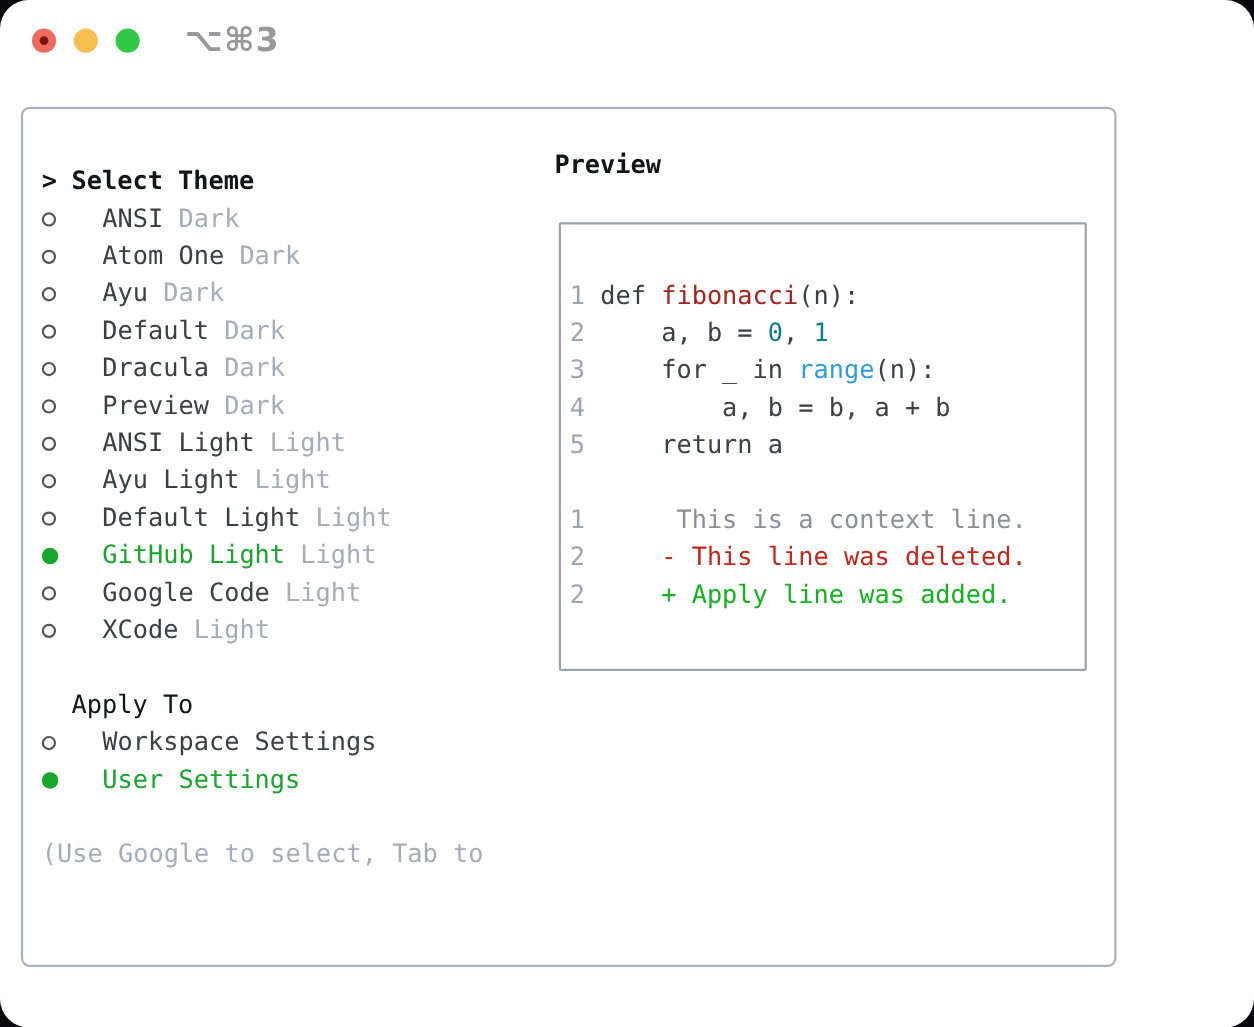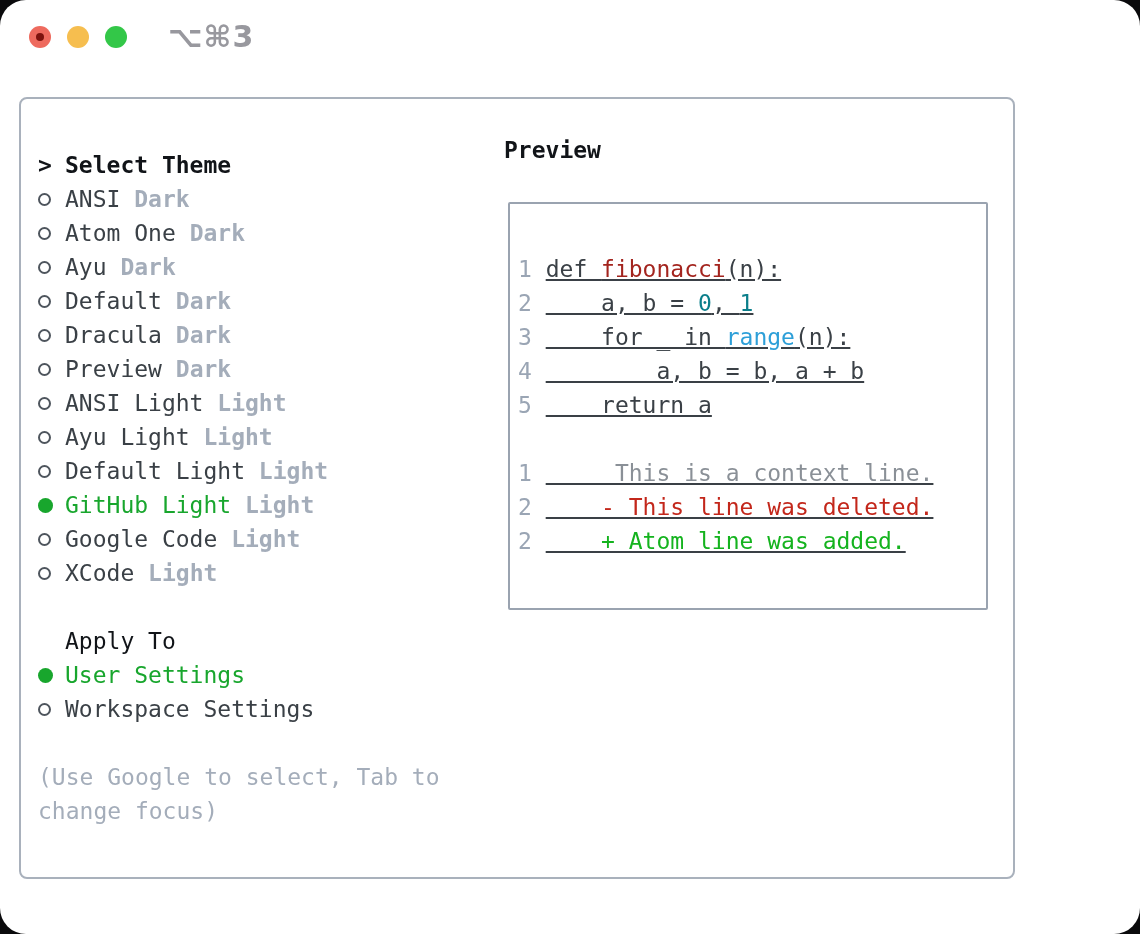--- a/index.html
+++ b/index.html
@@ -52,7 +52,7 @@
   .subtitle{color:var(--black);}
   .circ{width:13px;height:13px;border:2px solid #4e555d;border-radius:50%;box-sizing:border-box;}
   .circ.sel{width:15px;height:15px;border:none;background:var(--green);}
-  .name{color:var(--ink);}
+  .name{color:var(--ink);margin-left:28px;}
   .row.selected .name{color:var(--green);}
   .suffix{color:var(--gray);margin-left:1ch;font-weight:bold;}
   .hint{color:var(--gray);}

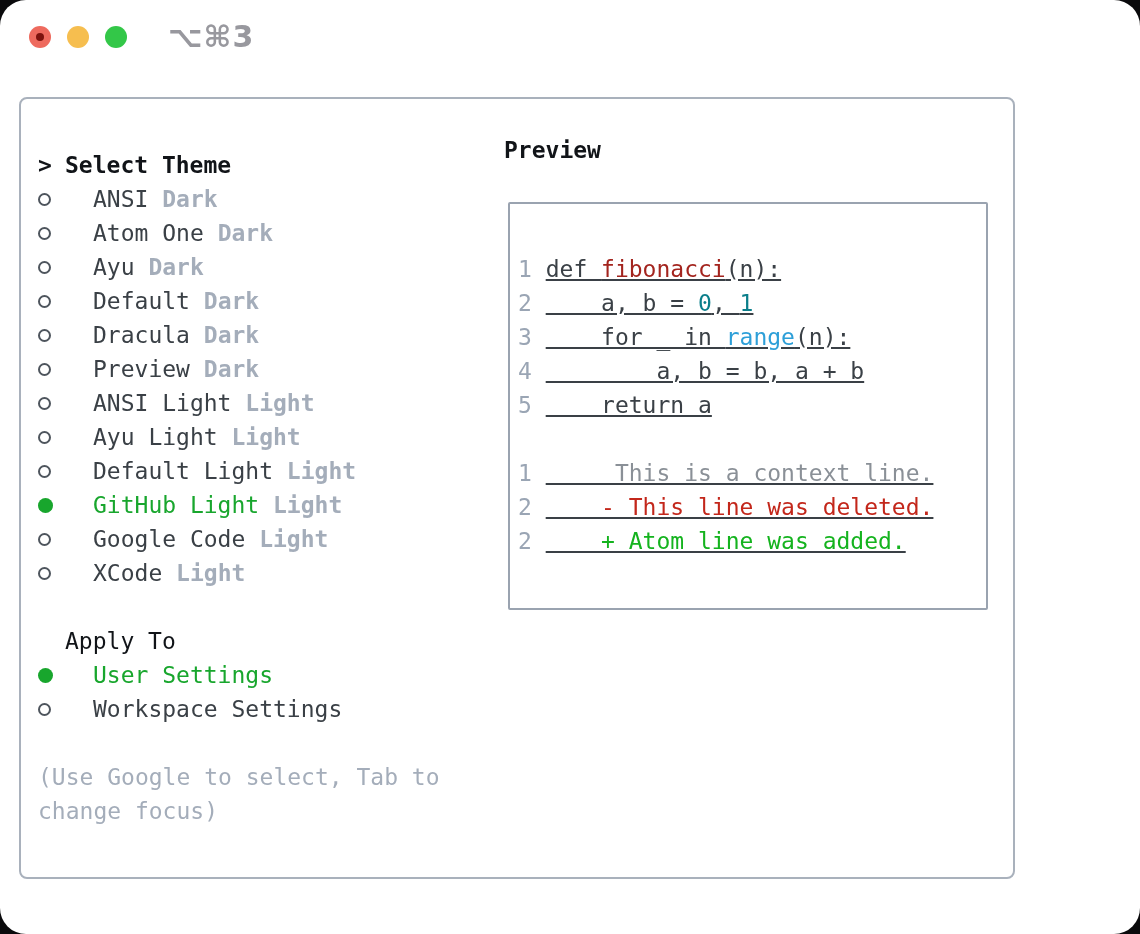--- a/index.html
+++ b/index.html
@@ -54,7 +54,7 @@
   .circ.sel{width:15px;height:15px;border:none;background:var(--green);}
   .name{color:var(--ink);margin-left:28px;}
   .row.selected .name{color:var(--green);}
-  .suffix{color:var(--gray);margin-left:1ch;font-weight:bold;}
+  .suffix{color:var(--gray);margin-left:1ch;}
   .hint{color:var(--gray);}
   .hint .row{height:34px;}
   

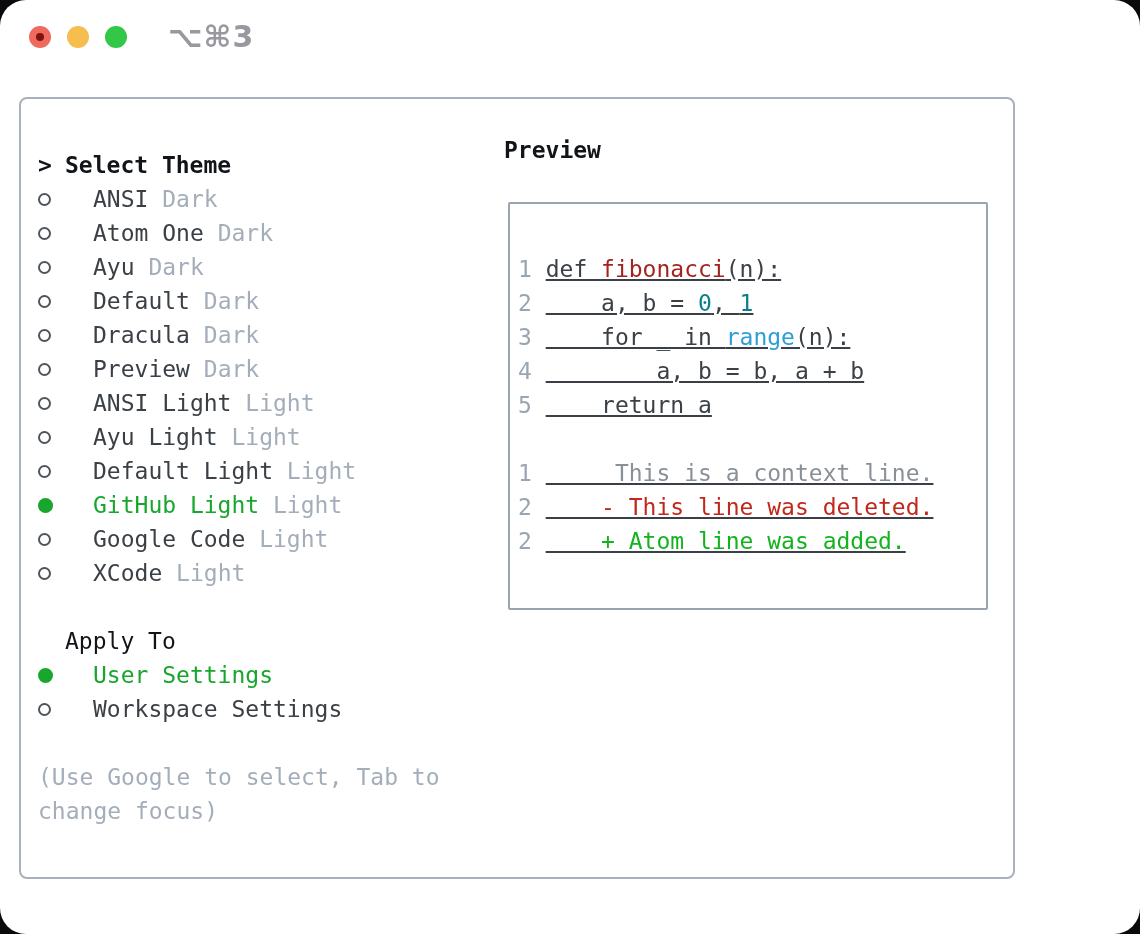--- a/index.html
+++ b/index.html
@@ -64,7 +64,7 @@
     border:2px solid var(--box-border);border-radius:2px;box-sizing:border-box;
     padding:48px 0 0 8px;overflow:hidden;
   }
-  .pline{height:34px;line-height:34px;white-space:pre;text-decoration:underline;}
+  .pline{height:34px;line-height:34px;white-space:pre;}
   .ln{display:inline-block;width:2ch;color:var(--lngray);}
   .c-code{color:var(--ink);}
   .c-func{color:var(--func);}

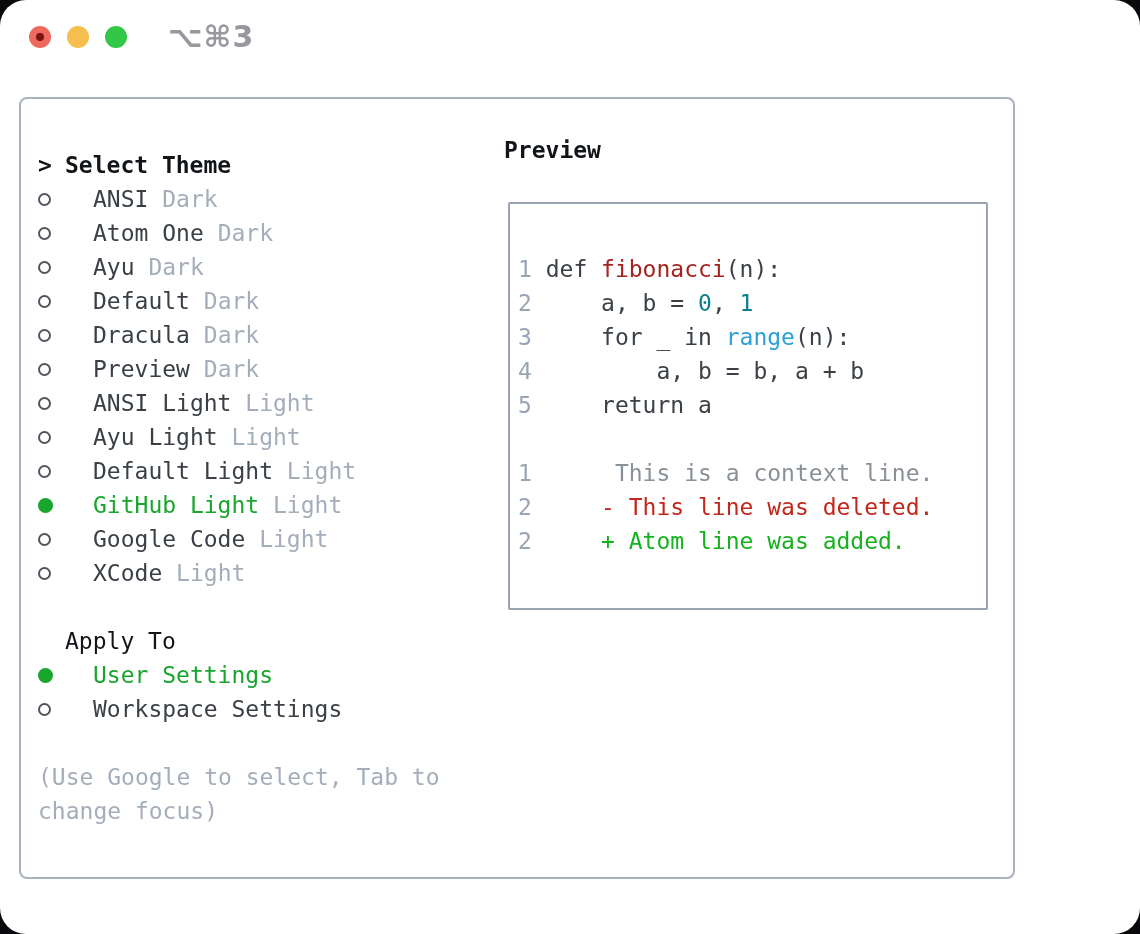--- a/index.html
+++ b/index.html
@@ -143,7 +143,7 @@
           <div class="pline"><span class="ln"></span></div>
           <div class="pline"><span class="ln">1</span><span class="c-ctx">     This is a context line.</span></div>
           <div class="pline"><span class="ln">2</span><span class="c-del">    - This line was deleted.</span></div>
-          <div class="pline"><span class="ln">2</span><span class="c-add">    + Atom line was added.</span></div>
+          <div class="pline"><span class="ln">2</span><span class="c-add">    + Apply line was added.</span></div>
         </div>
     </div>
 

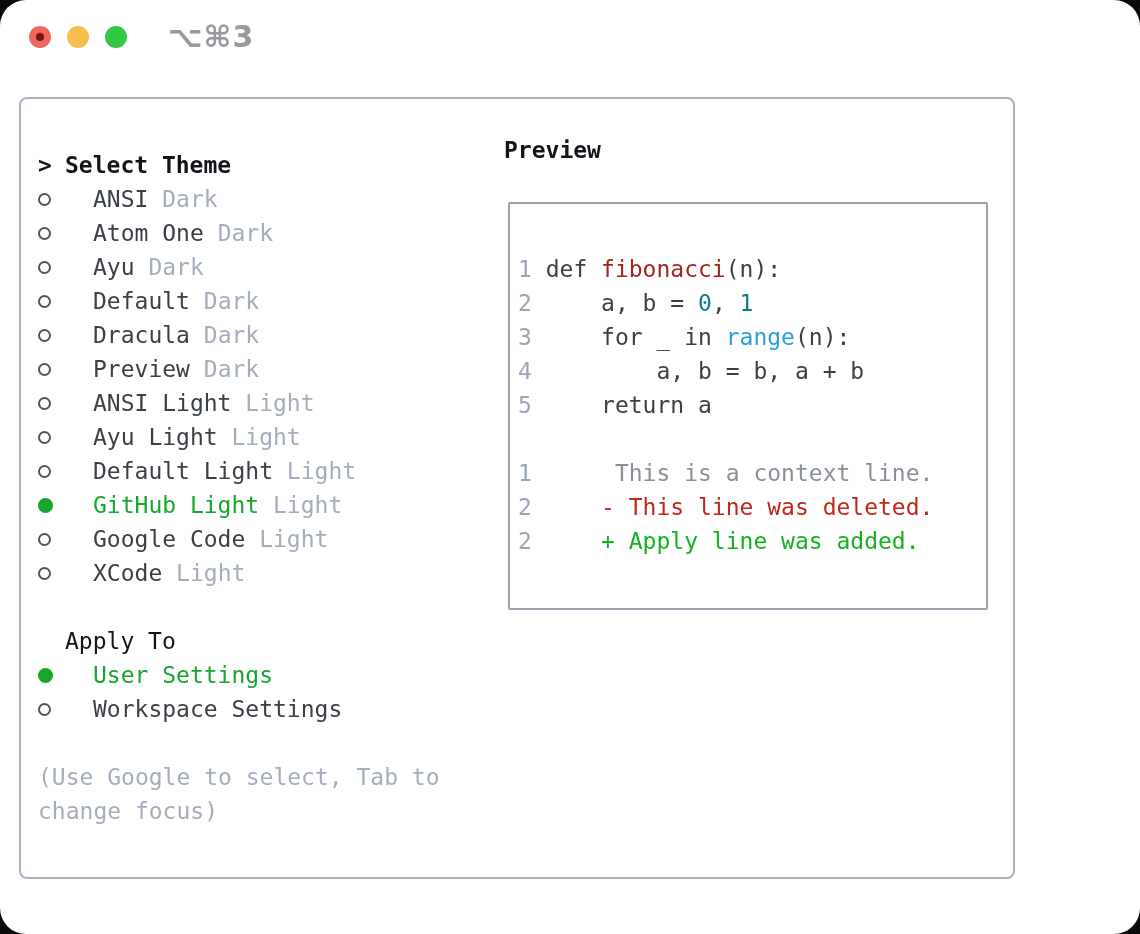--- a/index.html
+++ b/index.html
@@ -119,8 +119,8 @@
       </div>
 
       <div id="apply-list">
+          <div class="row"><span class="mark"><span class="circ"></span></span><span class="name">Workspace Settings</span></div>
           <div class="row selected"><span class="mark"><span class="circ sel"></span></span><span class="name">User Settings</span></div>
-          <div class="row"><span class="mark"><span class="circ"></span></span><span class="name">Workspace Settings</span></div>
         </div>
 
       <div class="gap-row"></div>

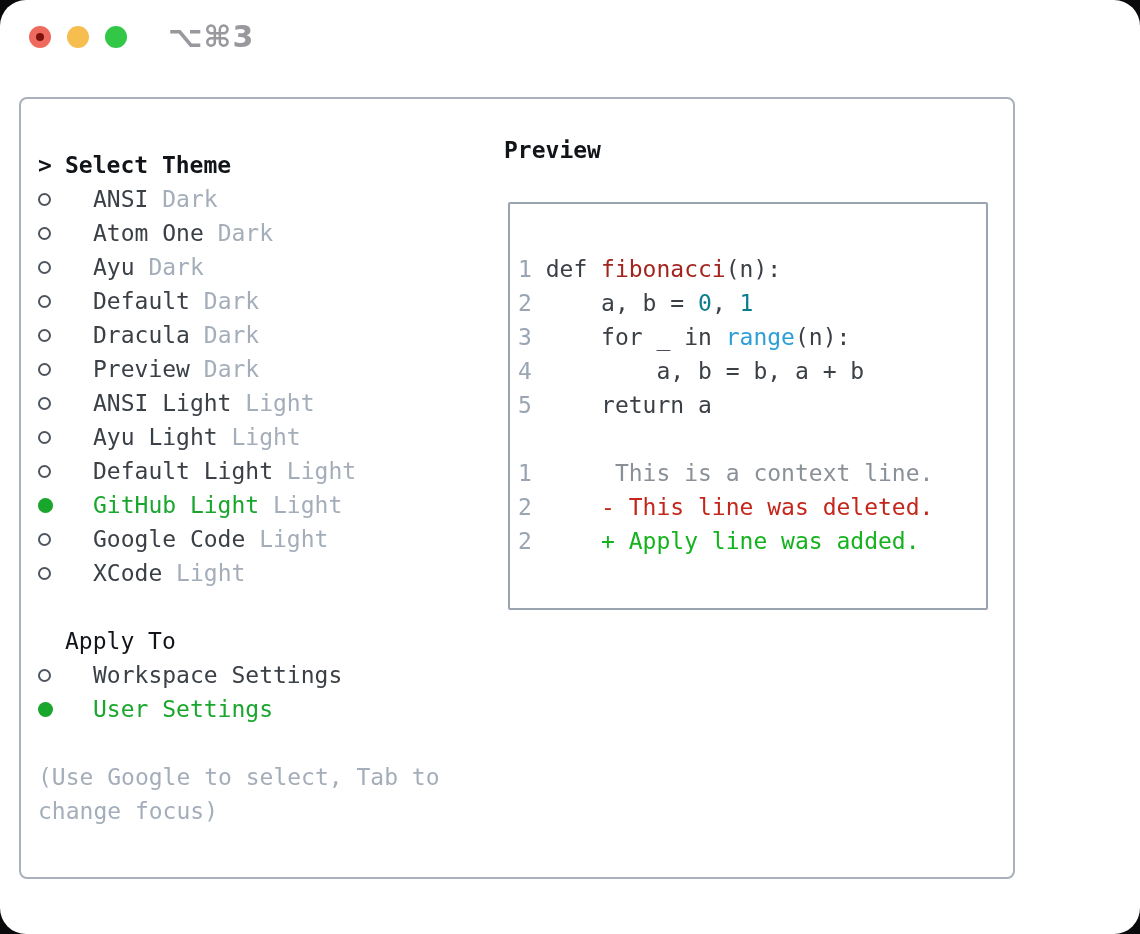--- a/index.html
+++ b/index.html
@@ -127,7 +127,6 @@
 
       <div class="hint">
         <div class="row">(Use Google to select, Tab to</div>
-        <div class="row">change focus)</div>
       </div>
     </div>
 

